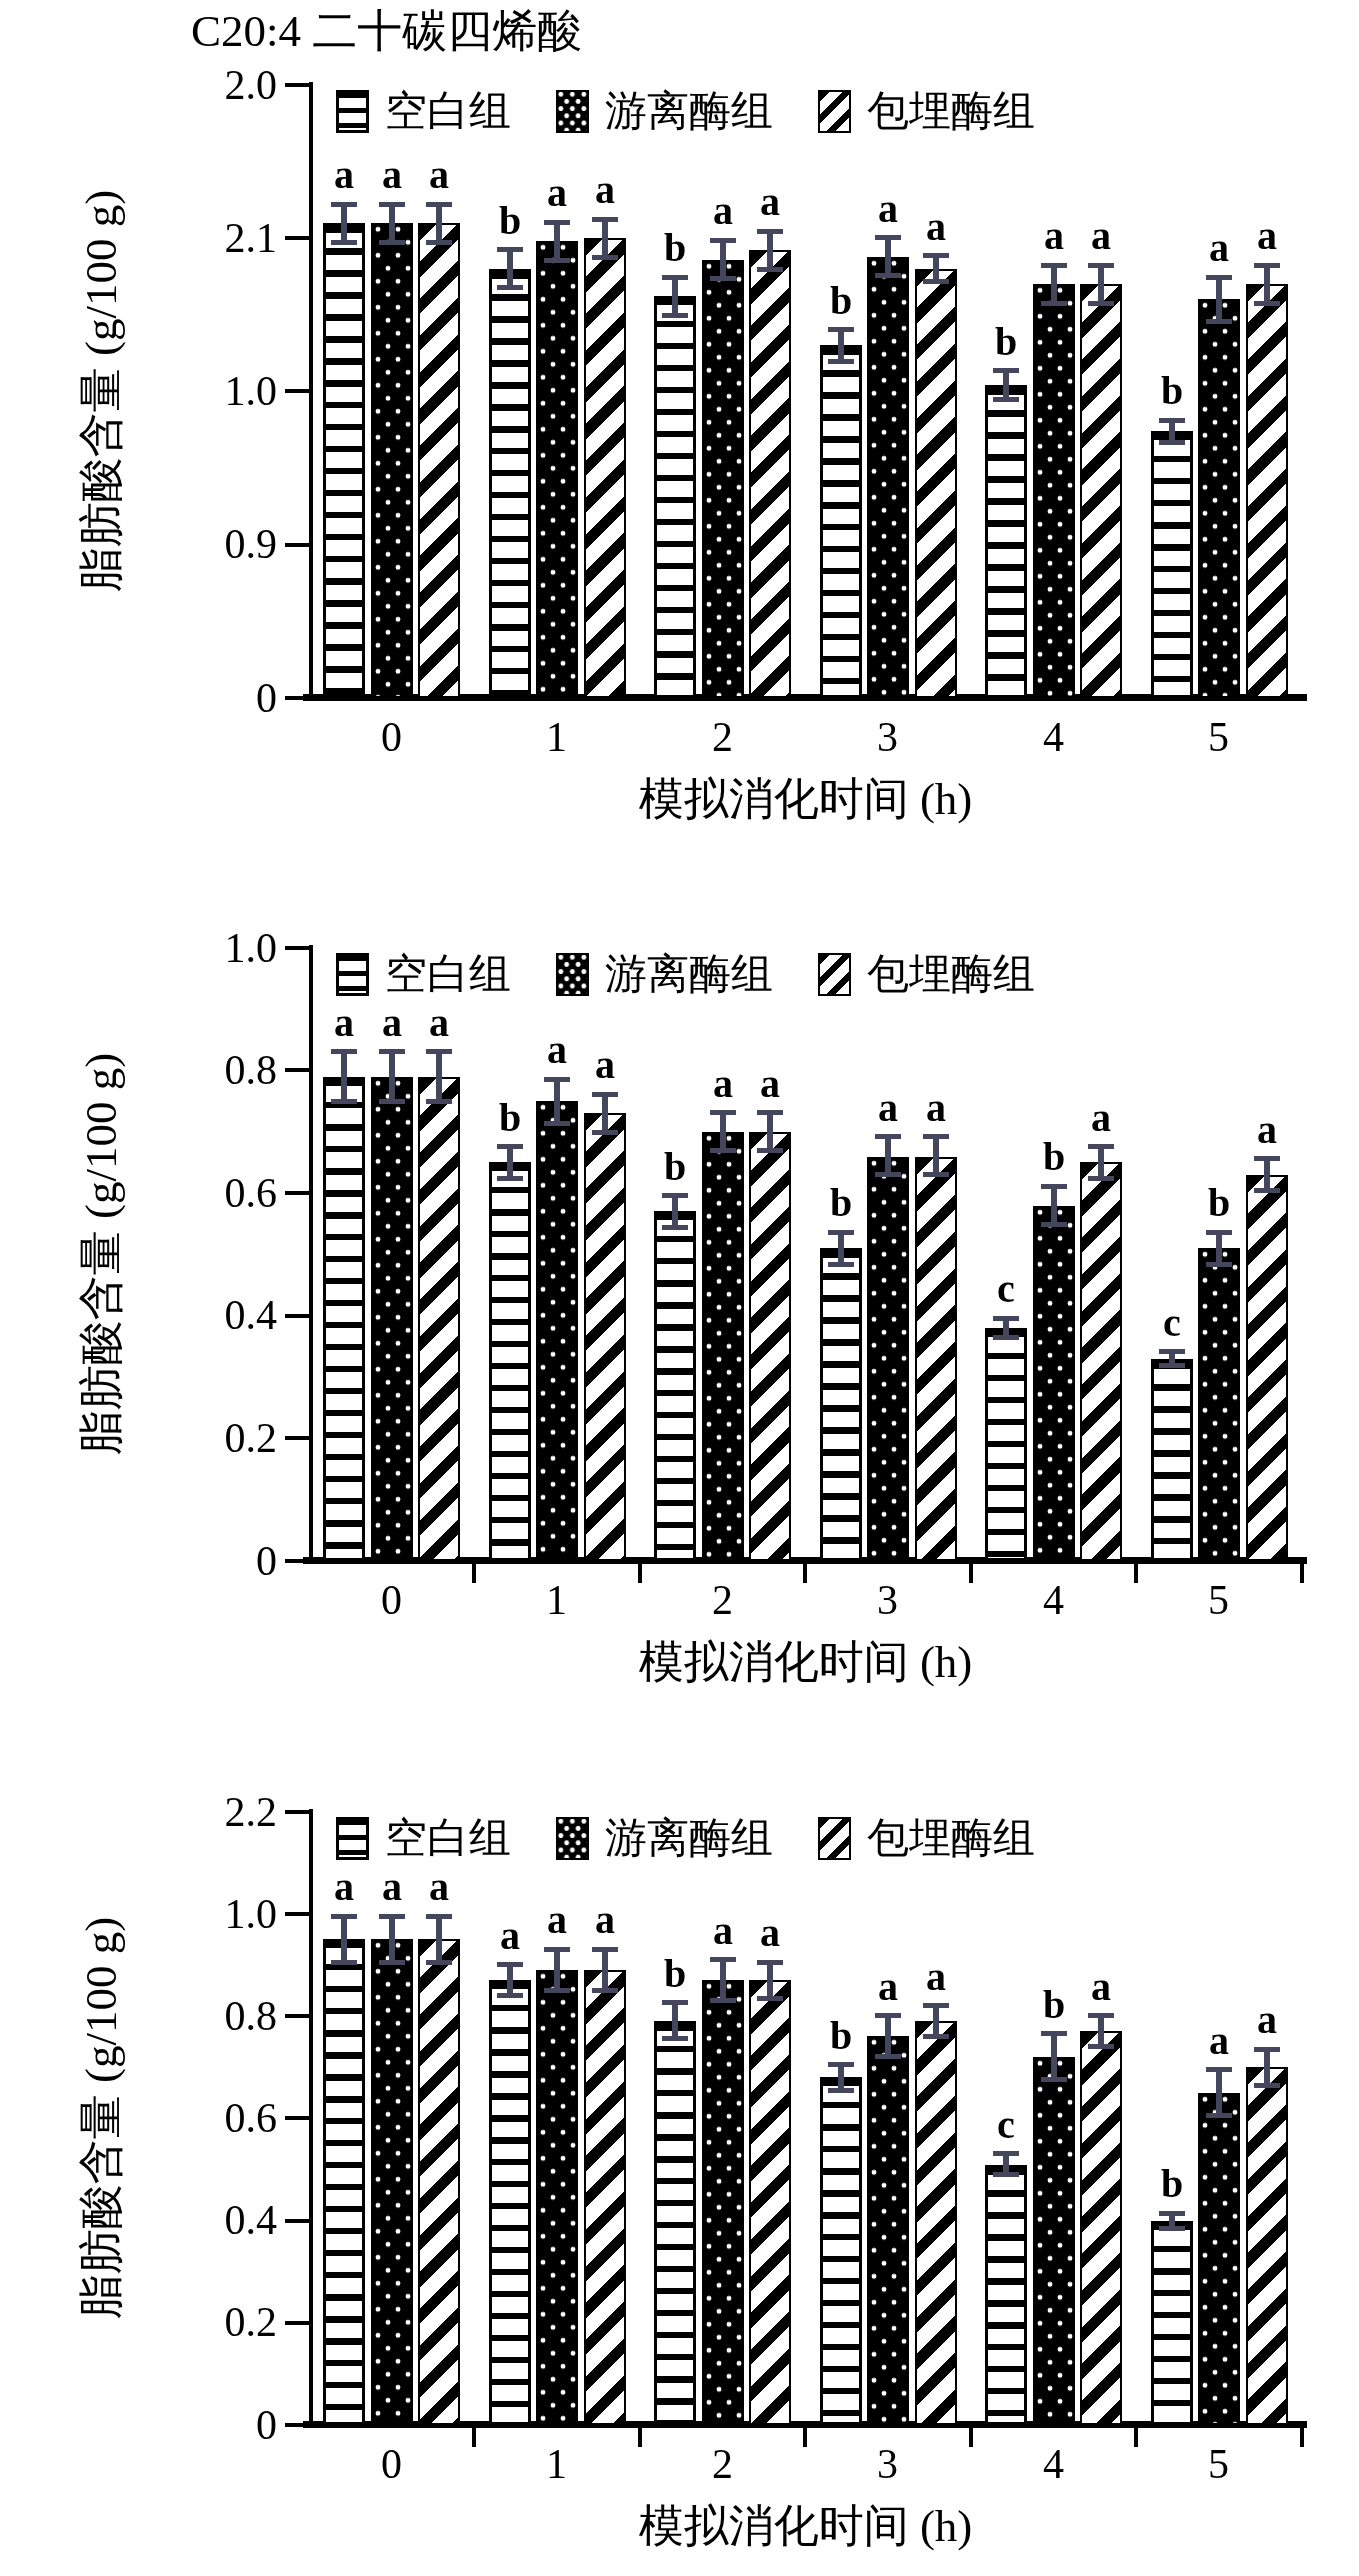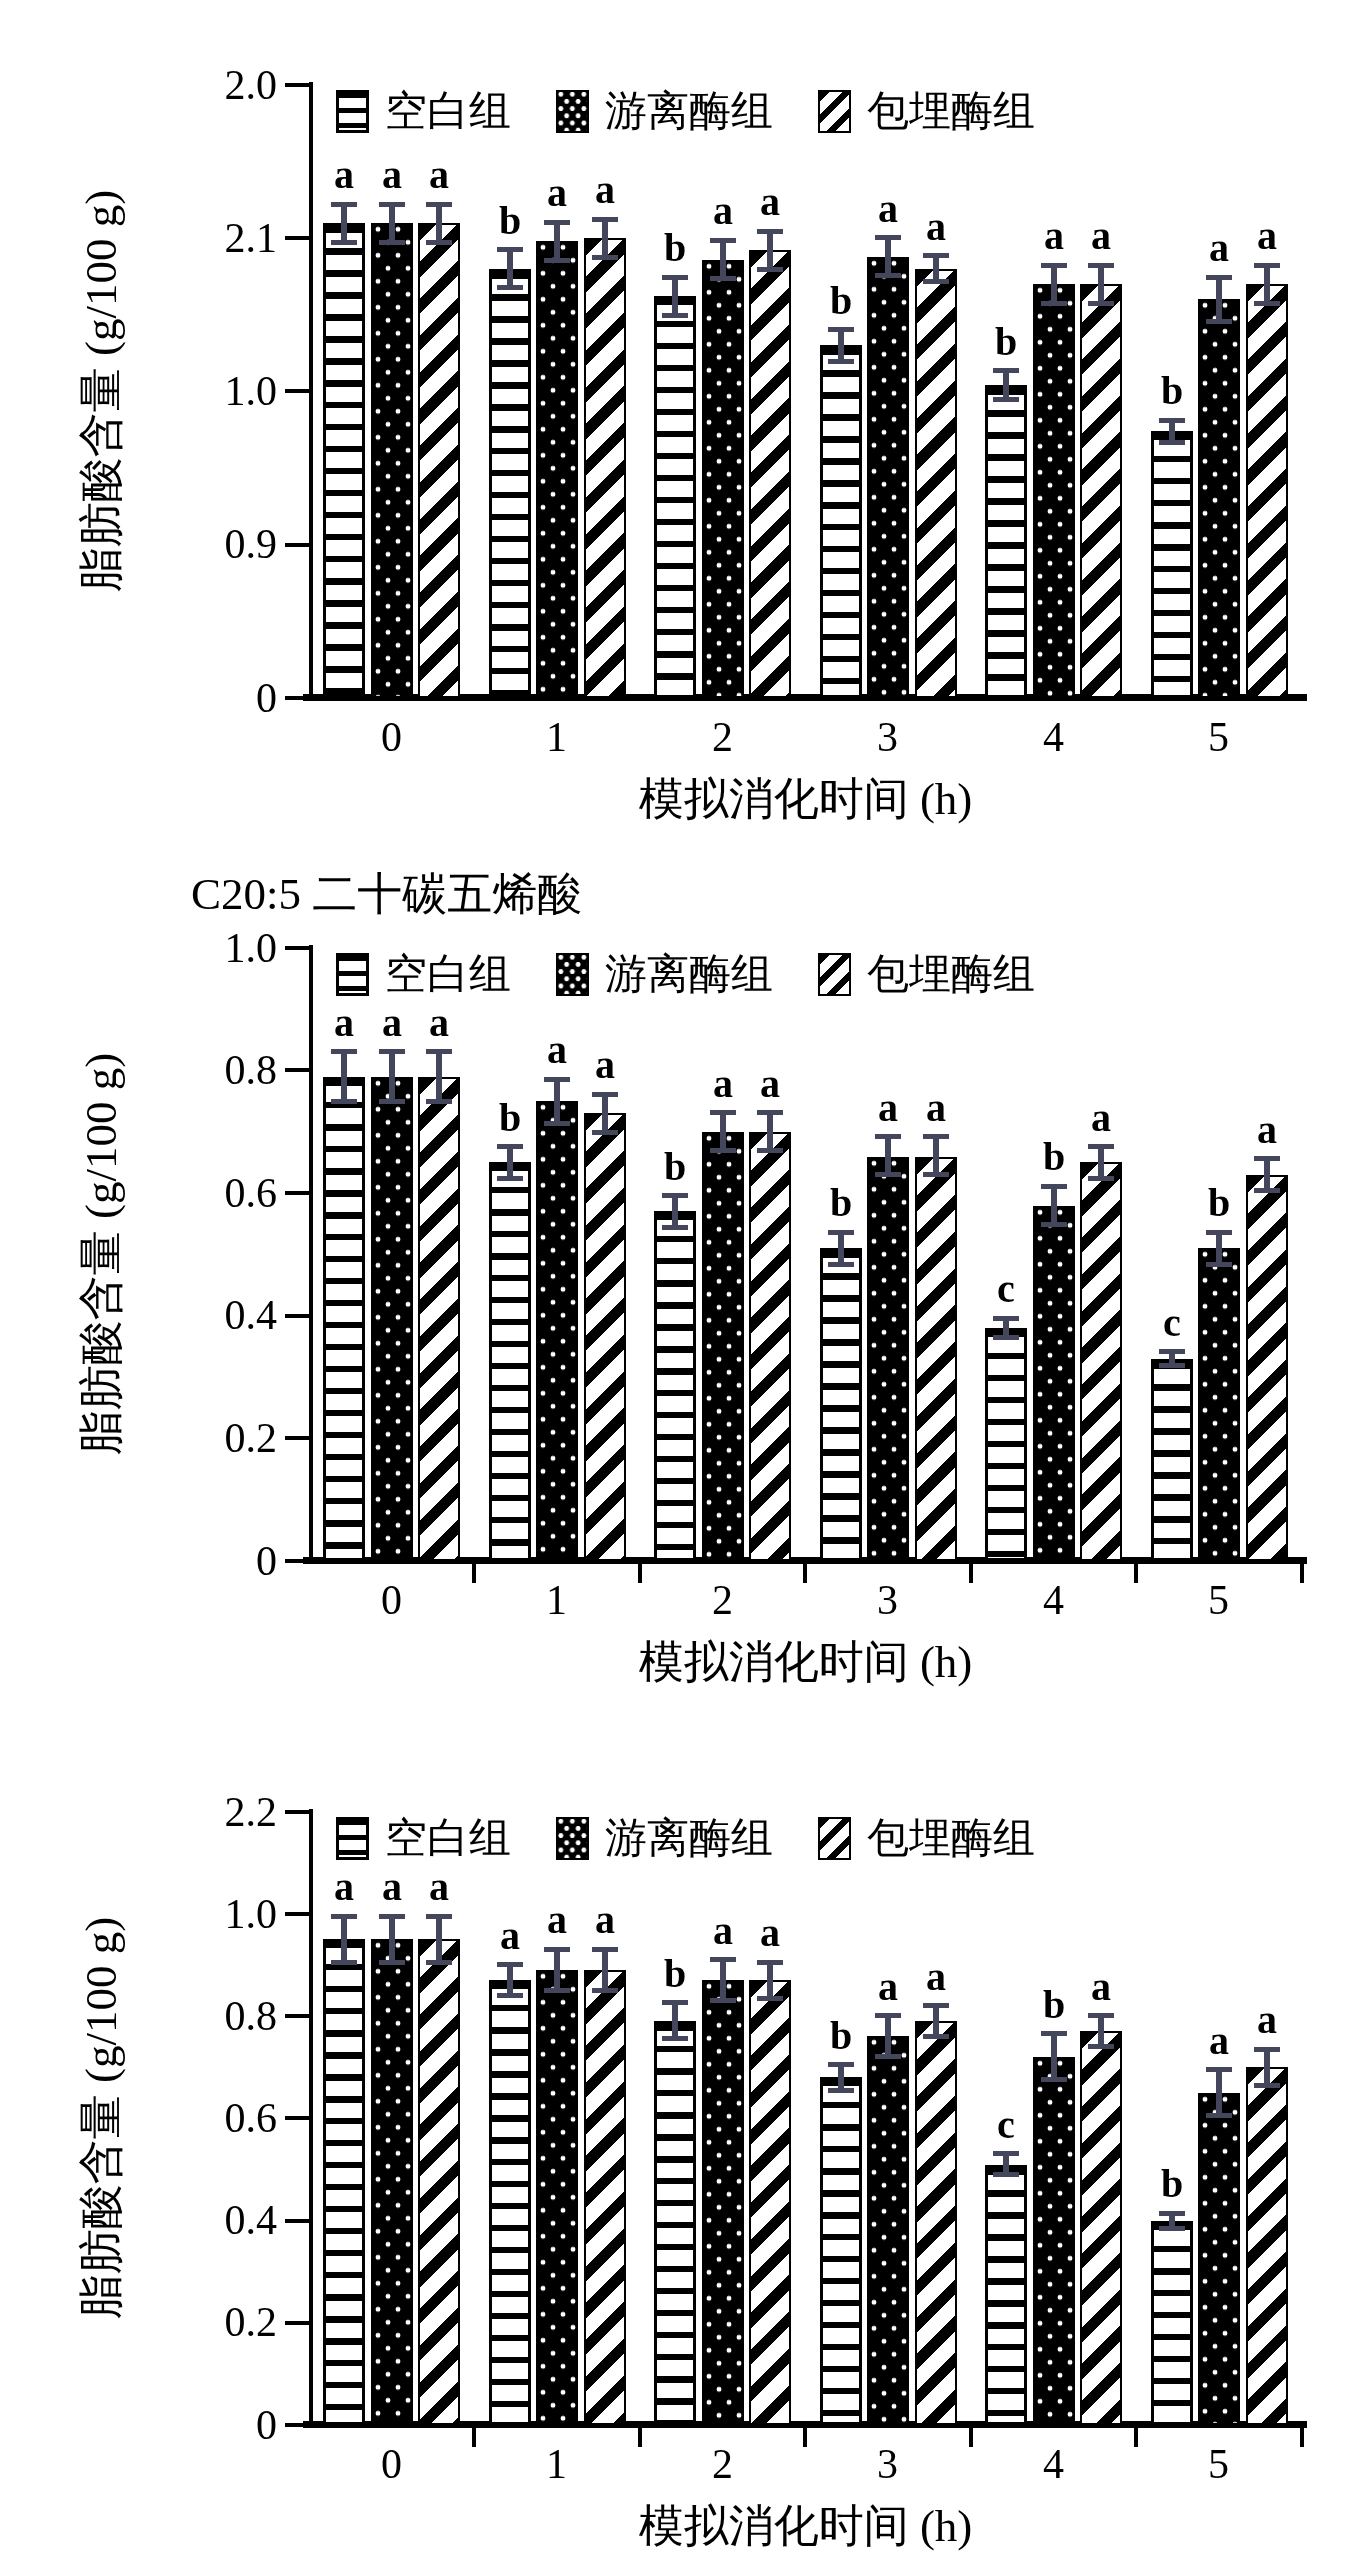--- a/index.html
+++ b/index.html
@@ -40,6 +40,7 @@
 <body>
 
 <section class="panel" style="top: 0px;">
+    <div class="chart-title">C20:4 二十碳四烯酸</div>
     <div class="ylabel" style="left: -206px; top: 361px;">脂肪酸含量 (g/100 g)</div>
     <div class="plot">
       <div class="yaxis"></div>

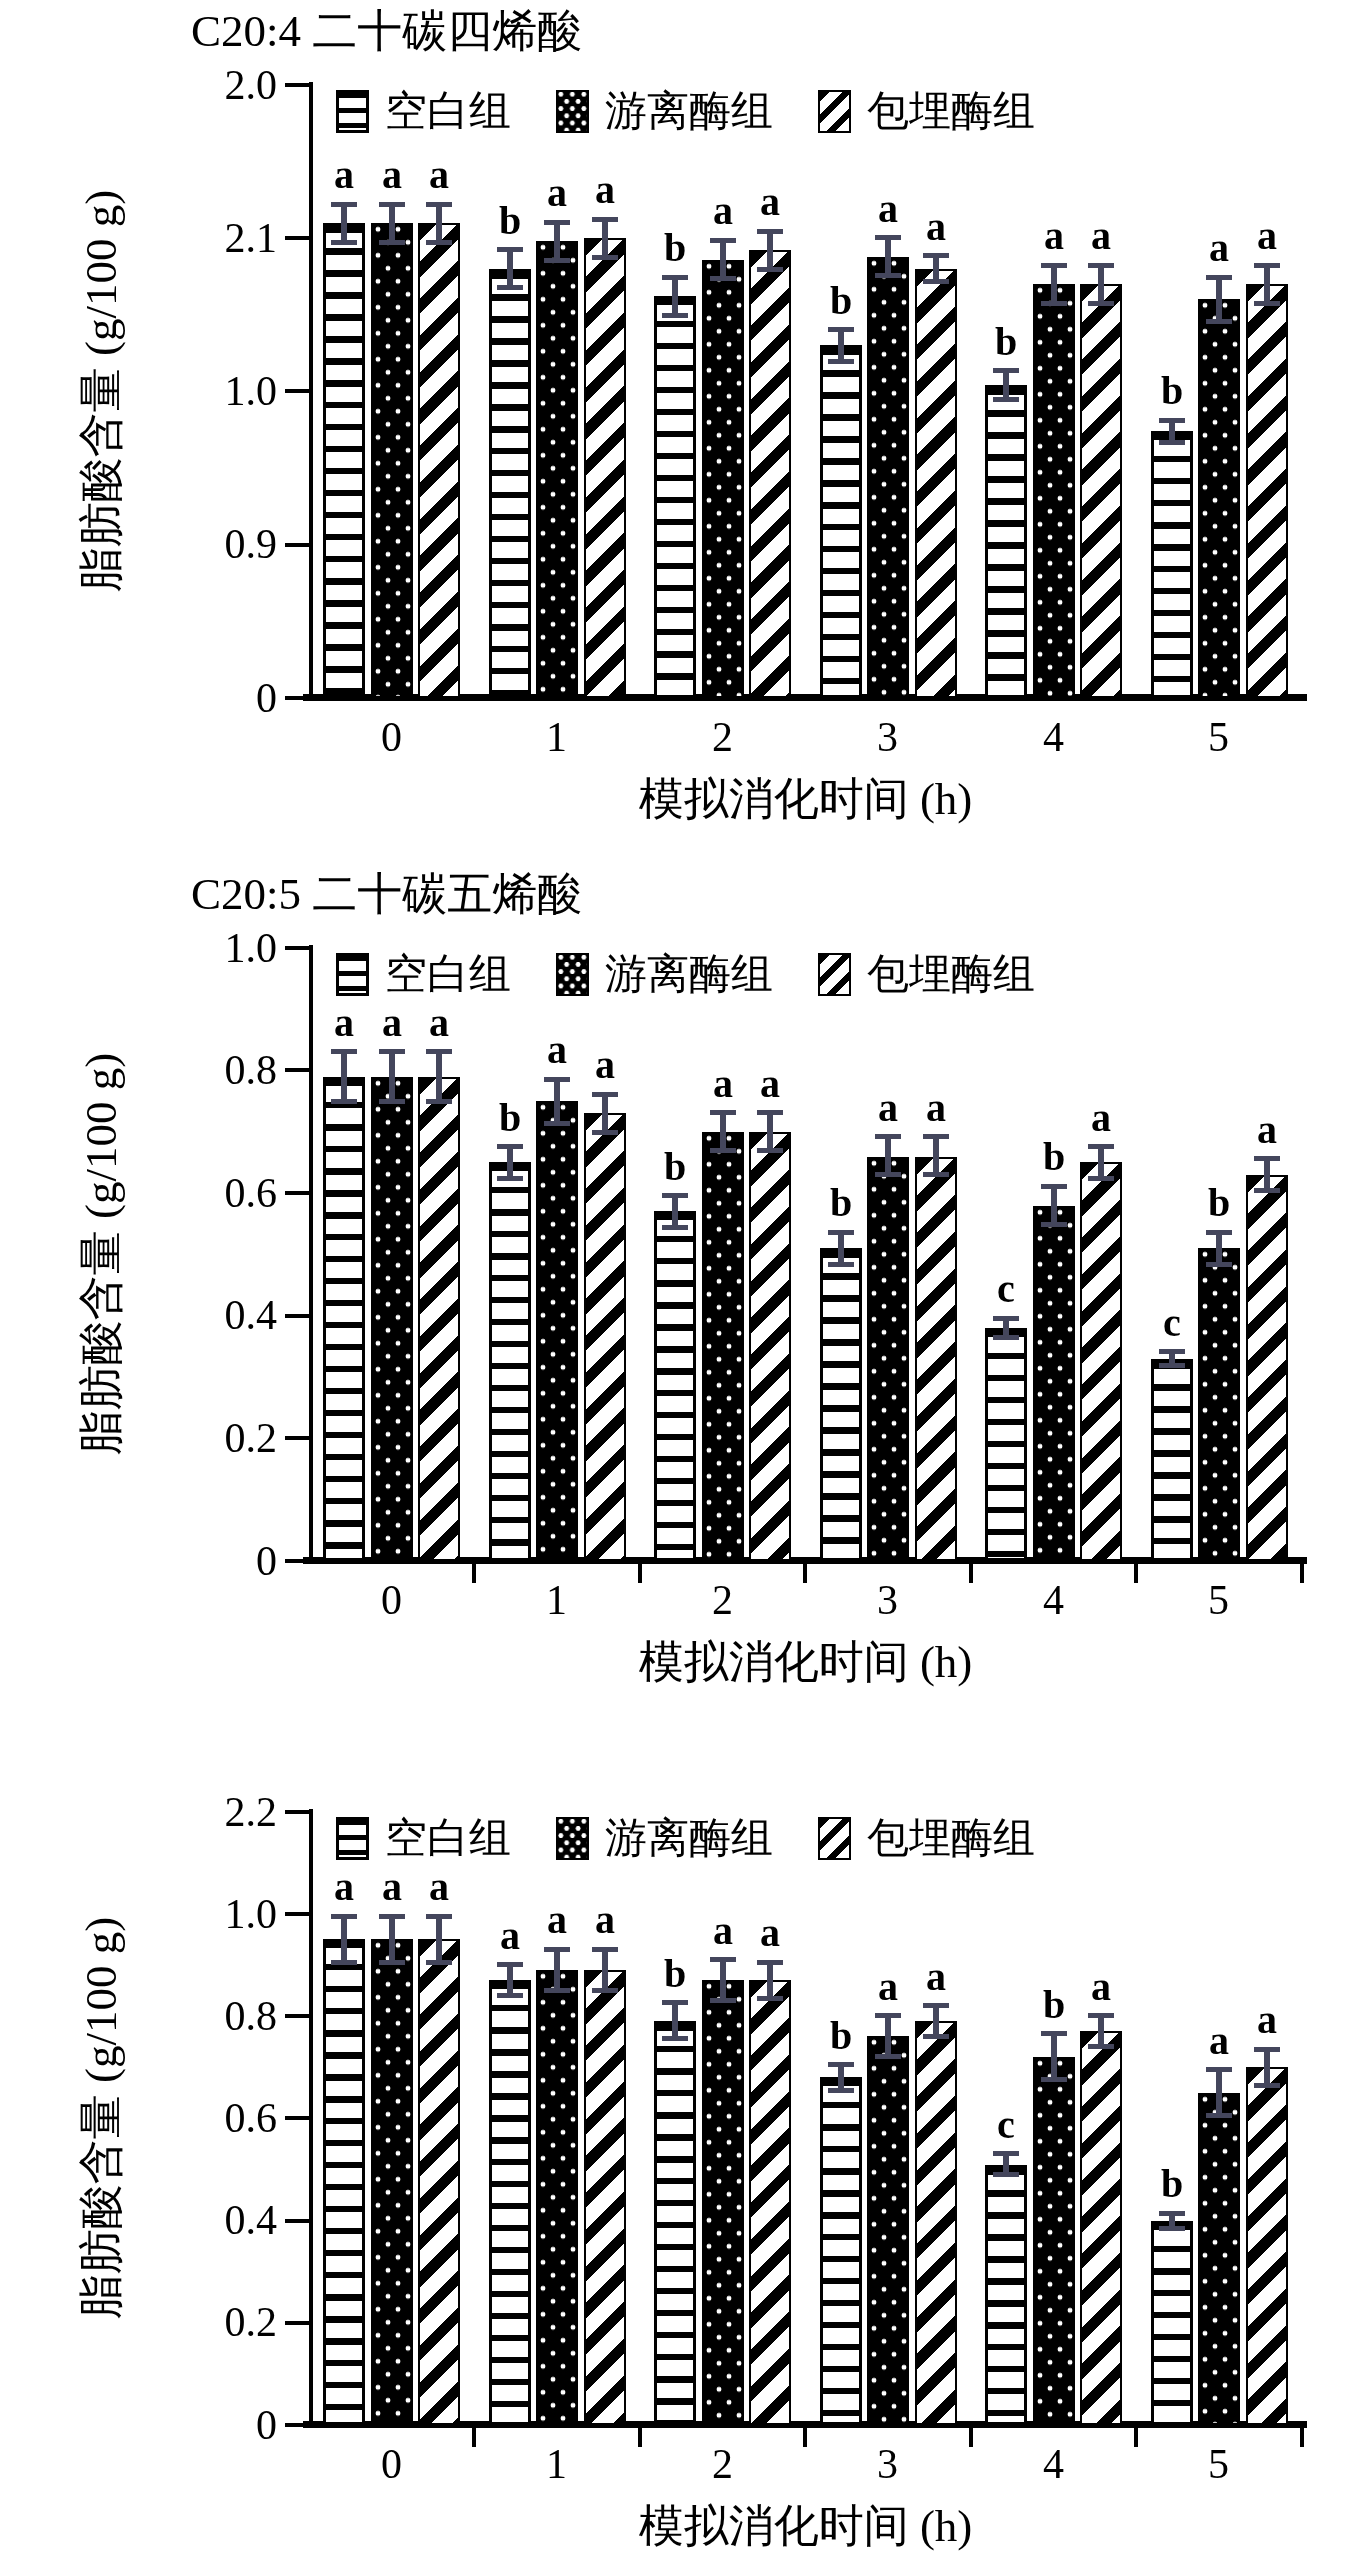--- a/index.html
+++ b/index.html
@@ -133,7 +133,6 @@
     </div>
   </section>
 <section class="panel" style="top: 863px;">
-    <div class="chart-title">C20:5 二十碳五烯酸</div>
     <div class="ylabel" style="left: -206px; top: 361px;">脂肪酸含量 (g/100 g)</div>
     <div class="plot">
       <div class="yaxis"></div>

